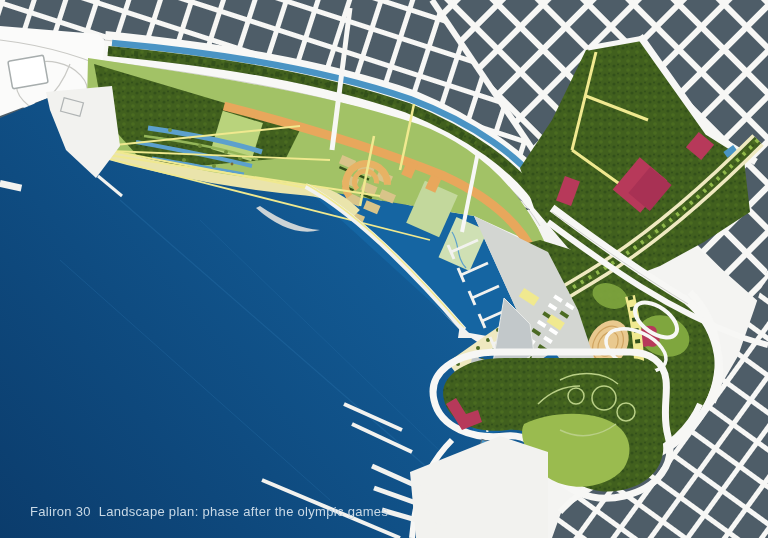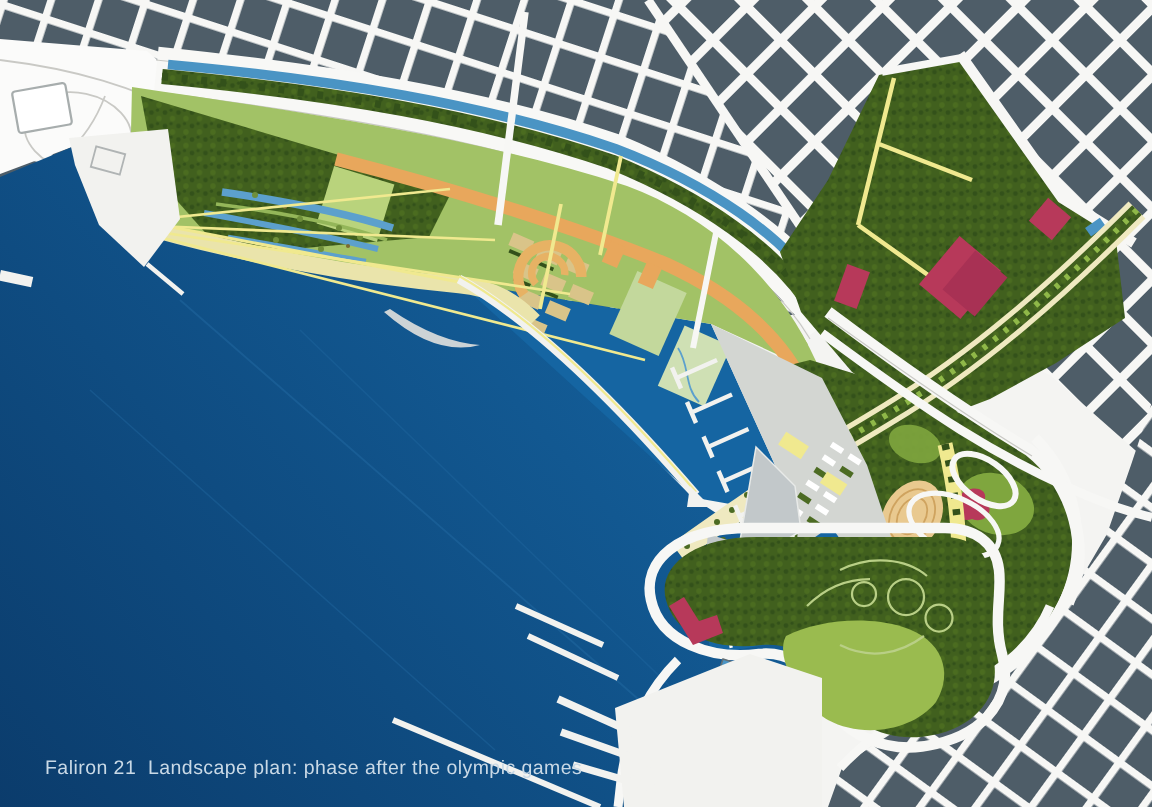--- a/index.html
+++ b/index.html
@@ -300,7 +300,7 @@
   </g>
 </svg>
 
-<div class="caption">Faliron 21  Landscape plan: phase after the olympic games</div>
+<div class="caption">Faliron 30  Landscape plan: phase after the olympic games</div>
 </div>
 
 </body></html>

